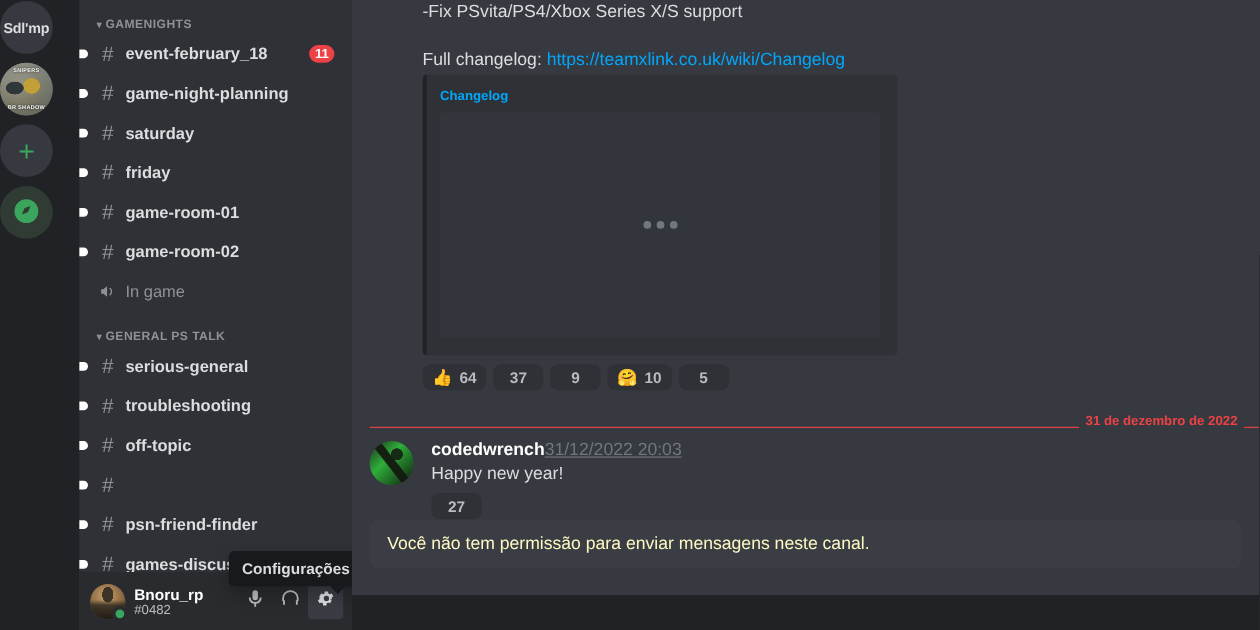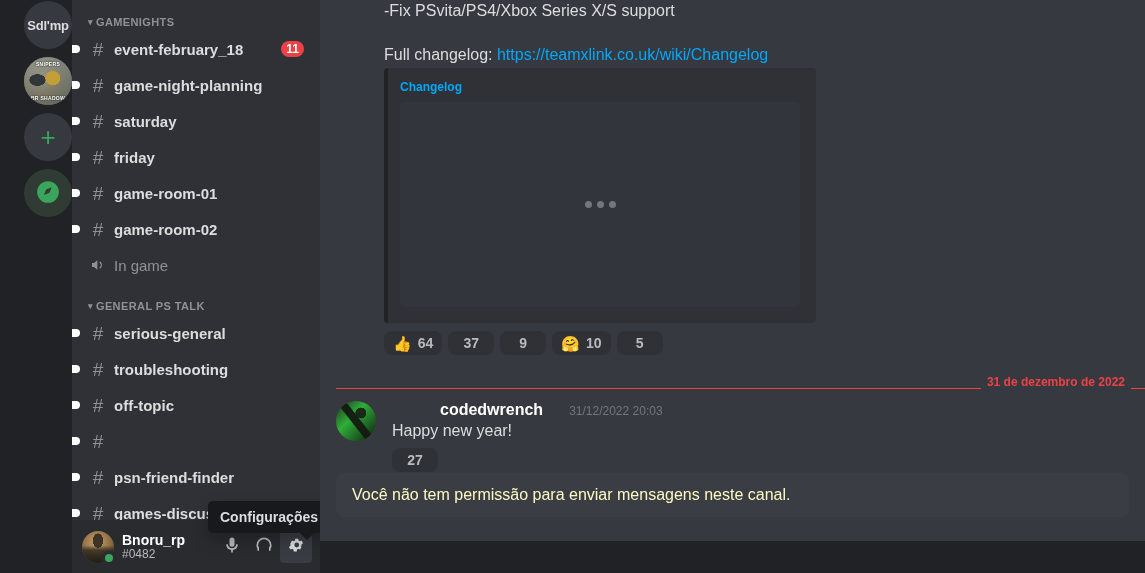--- a/index.html
+++ b/index.html
@@ -16,7 +16,7 @@
   .server-rail {
     width: 72px; flex: 0 0 72px; height: 573px;
     background: #202225;
-    display: flex; flex-direction: column; align-items: flex-end;
+    display: flex; flex-direction: column; align-items: flex-start;
     padding-top: 1px; gap: 8px;
     overflow: hidden;
   }

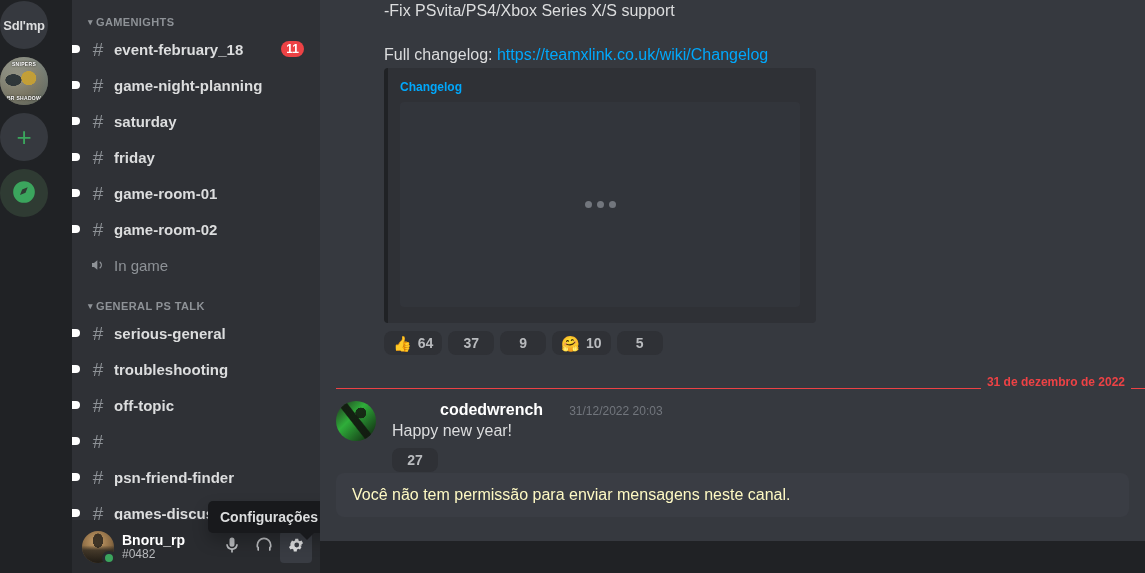--- a/index.html
+++ b/index.html
@@ -204,7 +204,7 @@
       linear-gradient(52deg, transparent 42%, rgba(18,26,16,.95) 44%, rgba(18,26,16,.95) 56%, transparent 58%);
   }
   .msg-body { flex: 1 1 auto; min-width: 0; }
-  .msg-head { display: flex; align-items: baseline; gap: 26px; margin-left: 48px; }
+  .msg-head { display: flex; align-items: baseline; gap: 0; }
   .msg-author { color: #fff; font-size: 16px; font-weight: 600; cursor: pointer; }
   .msg-time { color: #72767d; font-size: 12px; }
   .msg-text { color: #dcddde; font-size: 16px; line-height: 1.375; margin-top: 1px; }

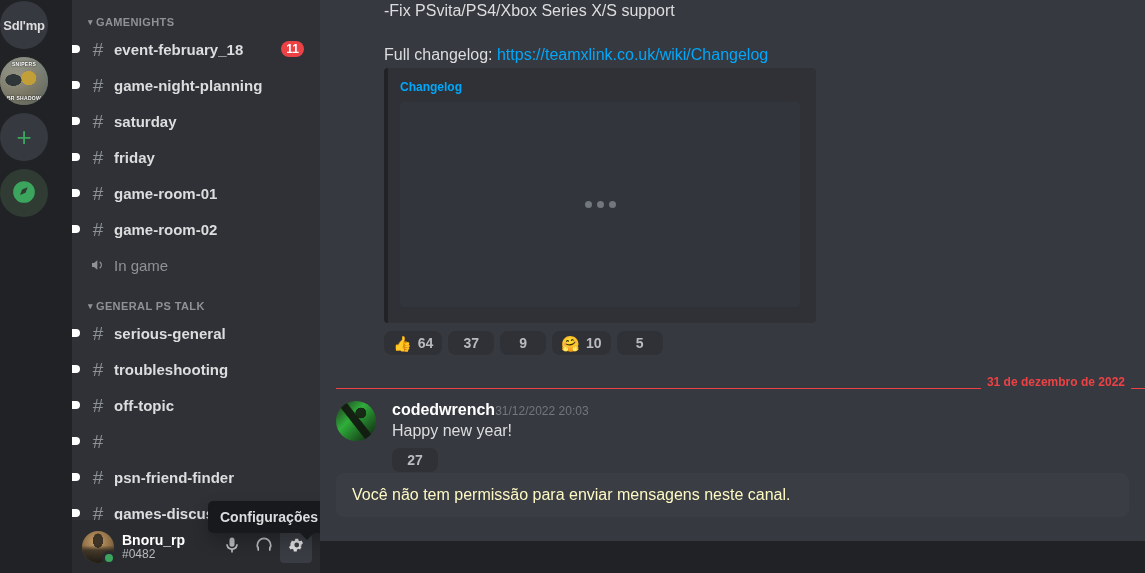--- a/index.html
+++ b/index.html
@@ -206,7 +206,7 @@
   .msg-body { flex: 1 1 auto; min-width: 0; }
   .msg-head { display: flex; align-items: baseline; gap: 0; }
   .msg-author { color: #fff; font-size: 16px; font-weight: 600; cursor: pointer; }
-  .msg-time { color: #72767d; font-size: 12px; }
+  .msg-time { color: #72767d; font-size: 16px; text-decoration: underline; }
   .msg-text { color: #dcddde; font-size: 16px; line-height: 1.375; margin-top: 1px; }
   .msg-reactions { display: flex; gap: 6px; margin-top: 6px; }
 

